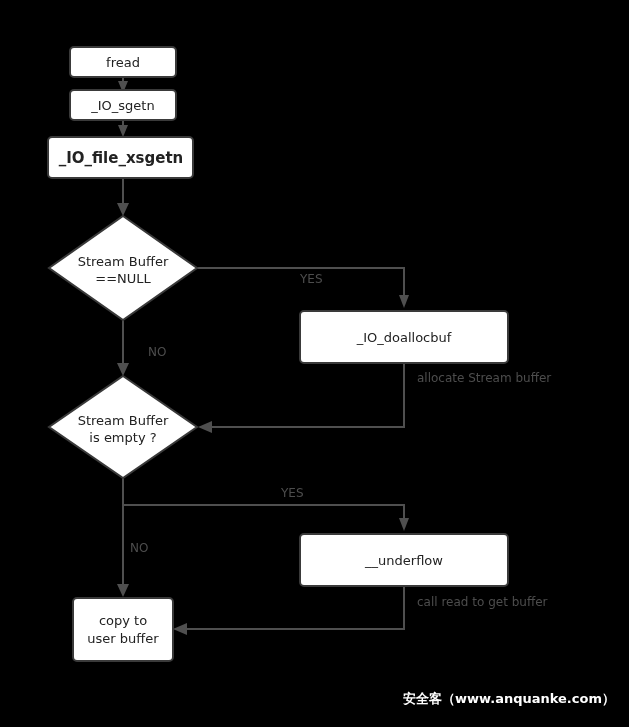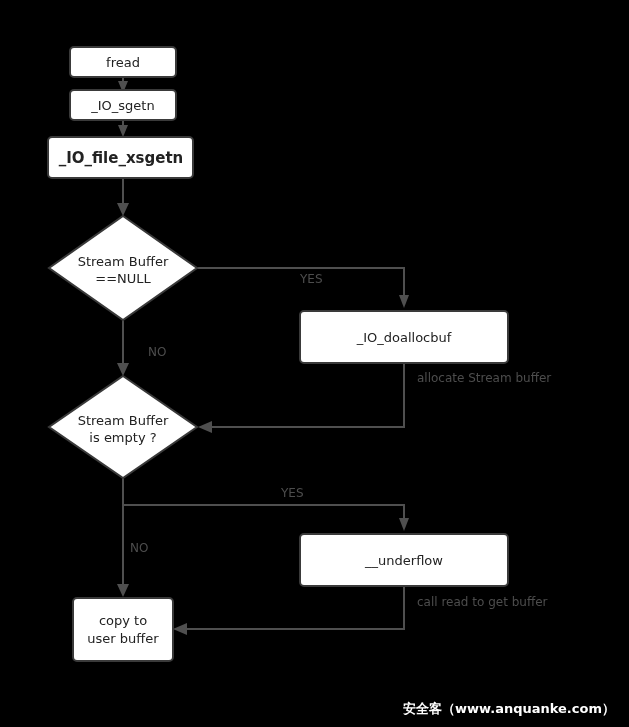--- a/index.html
+++ b/index.html
@@ -61,7 +61,7 @@
   .watermark {
     position: absolute;
     right: 14px;
-    bottom: 9px;
+    bottom: 19px;
     color: #ffffff;
     font-size: 13px;
     font-weight: bold;

